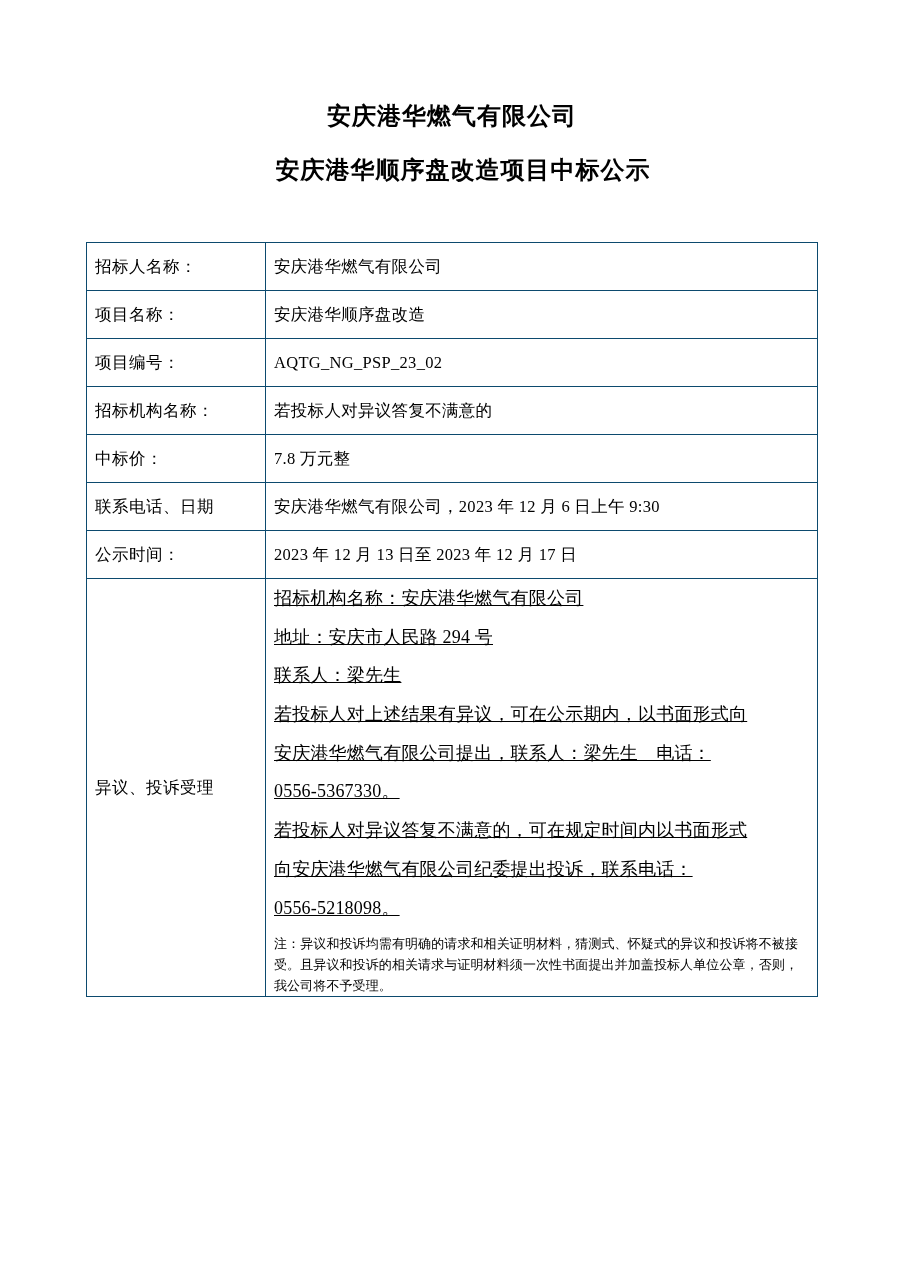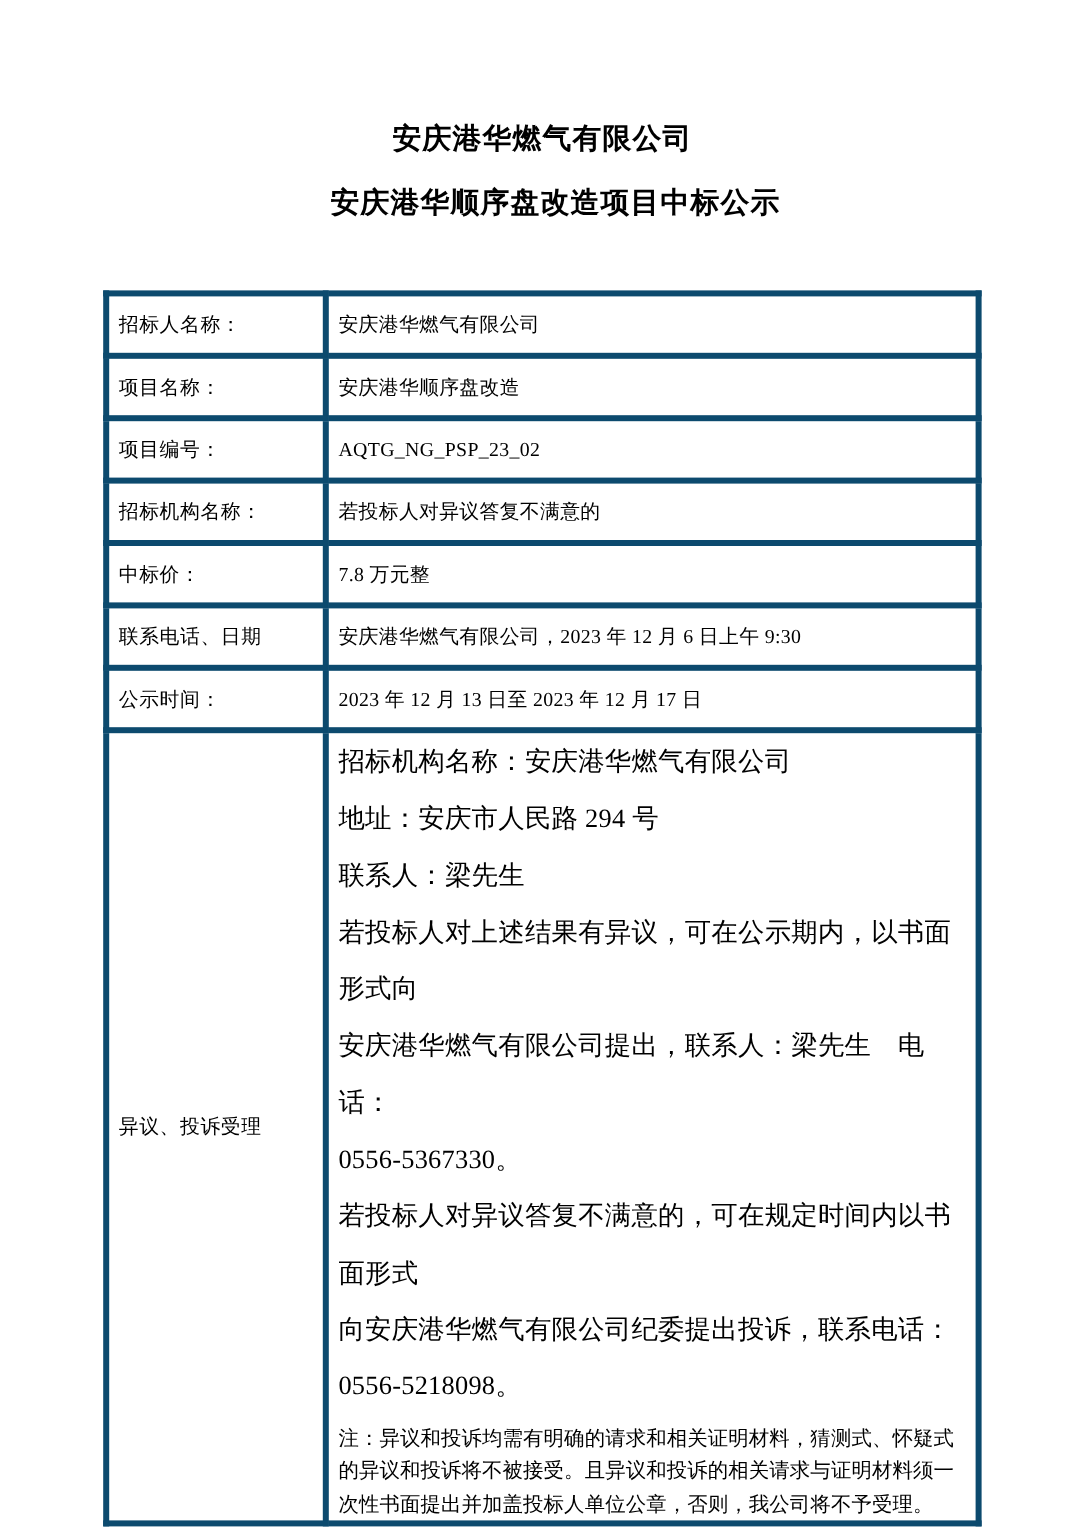--- a/index.html
+++ b/index.html
@@ -46,7 +46,7 @@
     table-layout: fixed;
   }
   table.main td {
-    border: 5px solid #0c4a6e;
+    border: 1px solid #0c4a6e;
     vertical-align: middle;
     font-size: 16.5px;
     padding: 0 8px;

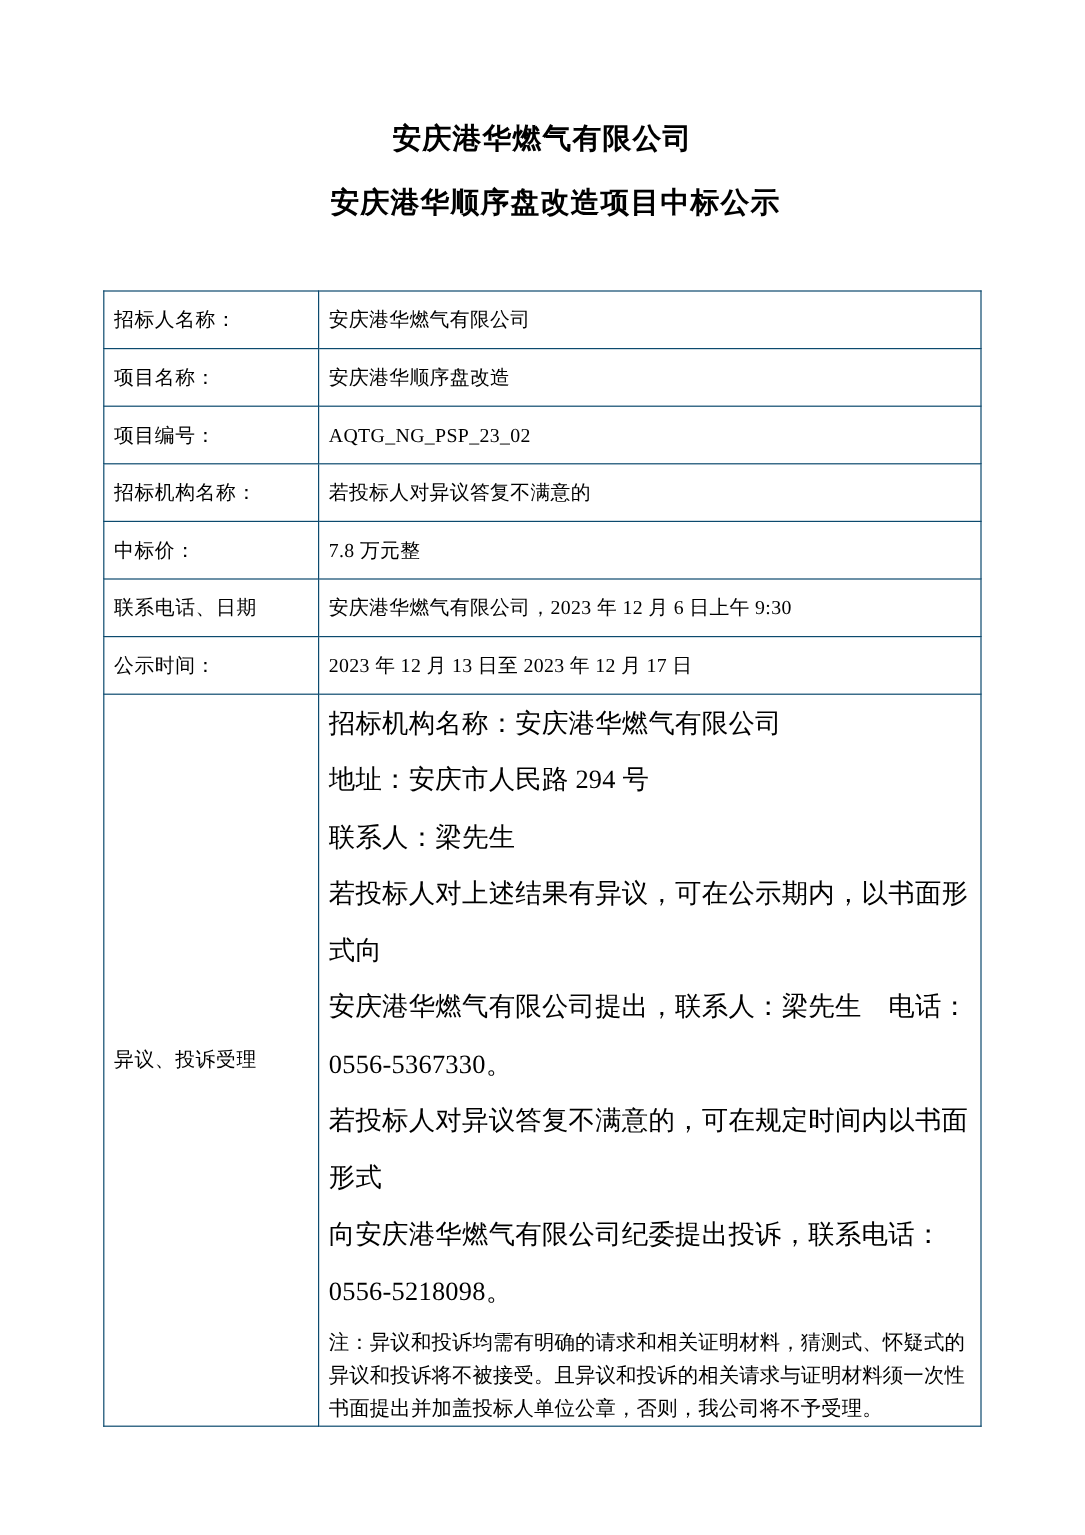--- a/index.html
+++ b/index.html
@@ -71,10 +71,11 @@
     vertical-align: top;
   }
   .notice-line {
-    font-size: 22px;
+    font-size: 18px;
     line-height: 2.15;
     letter-spacing: 0.2px;
     white-space: pre-wrap;
+    text-decoration: underline;
   }
   .notice-note {
     font-size: 17px;

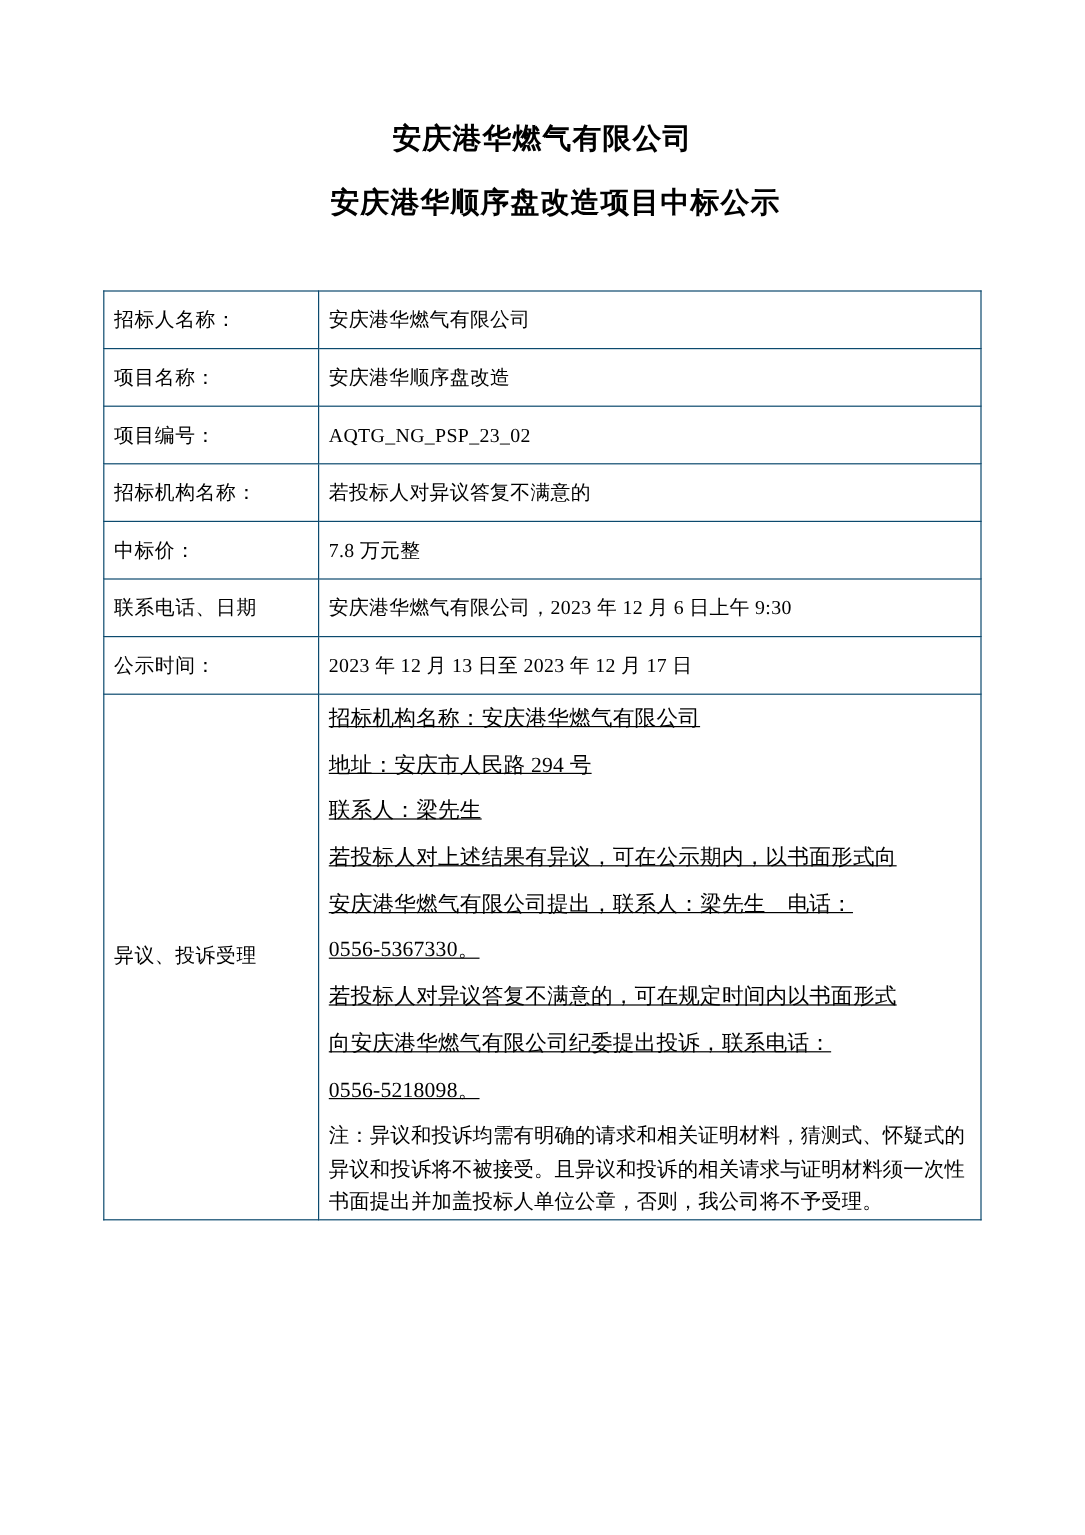--- a/index.html
+++ b/index.html
@@ -78,7 +78,7 @@
     text-decoration: underline;
   }
   .notice-note {
-    font-size: 17px;
+    font-size: 13px;
     line-height: 1.62;
     letter-spacing: 0.1px;
     margin-top: 6px;

